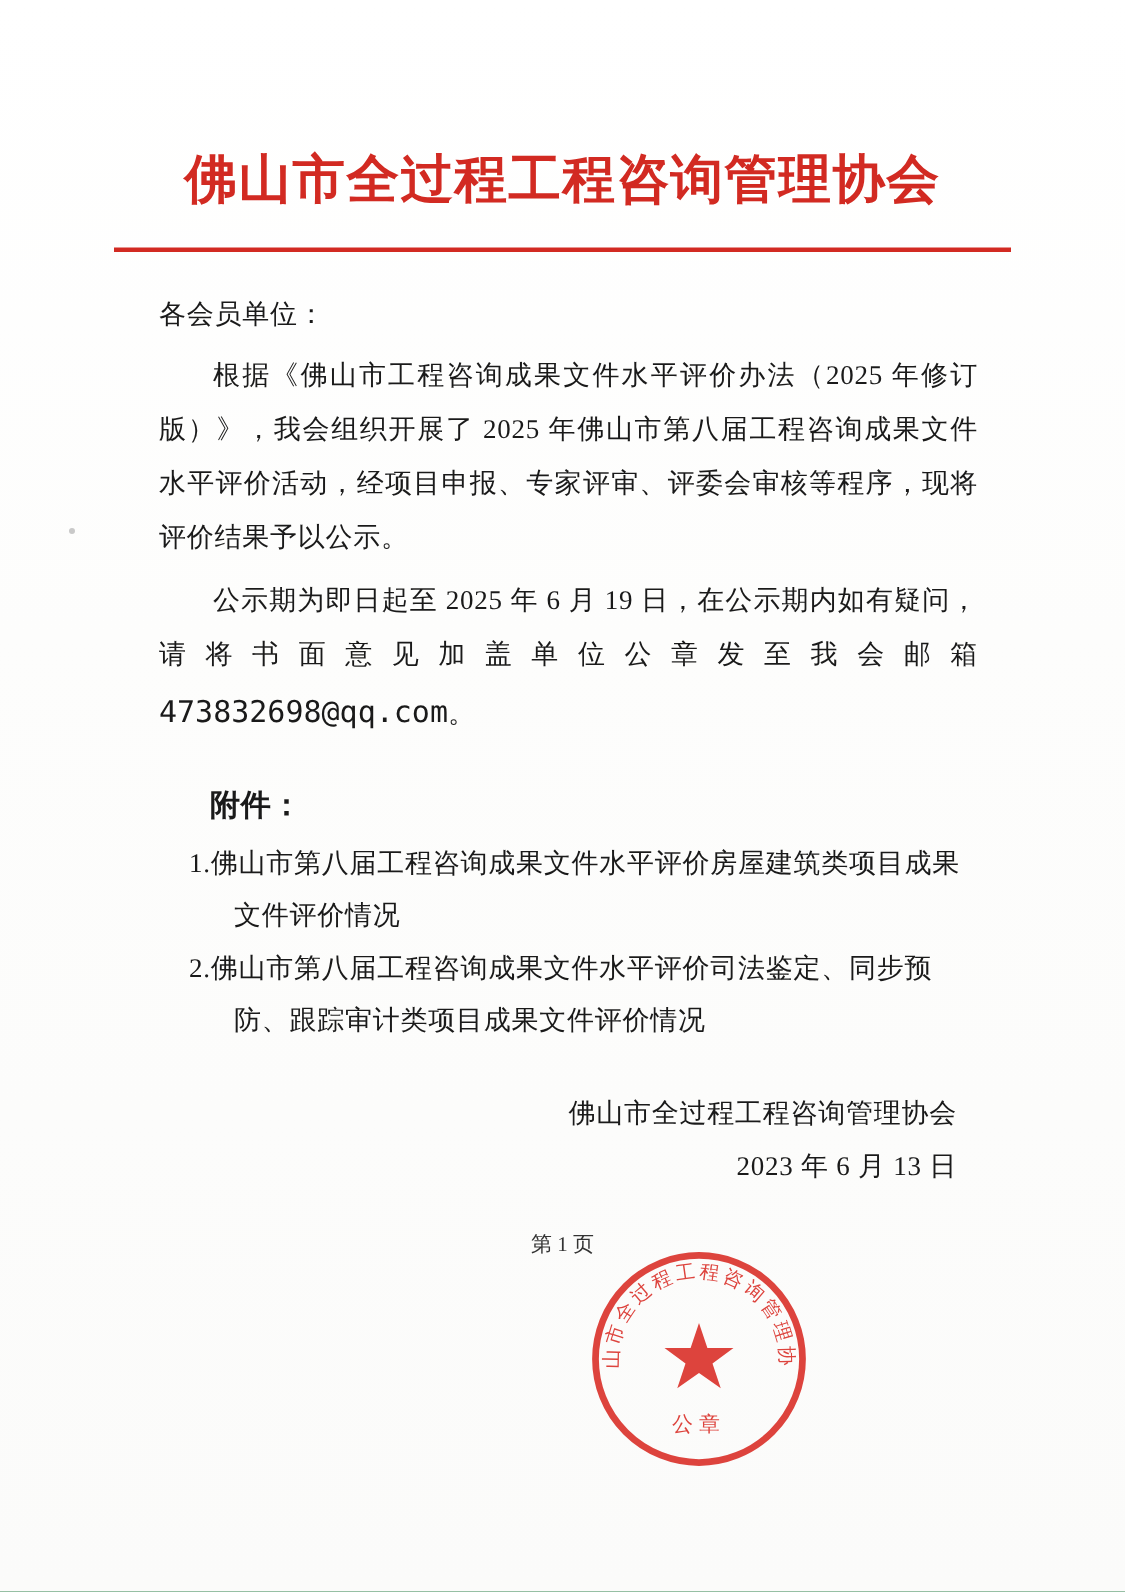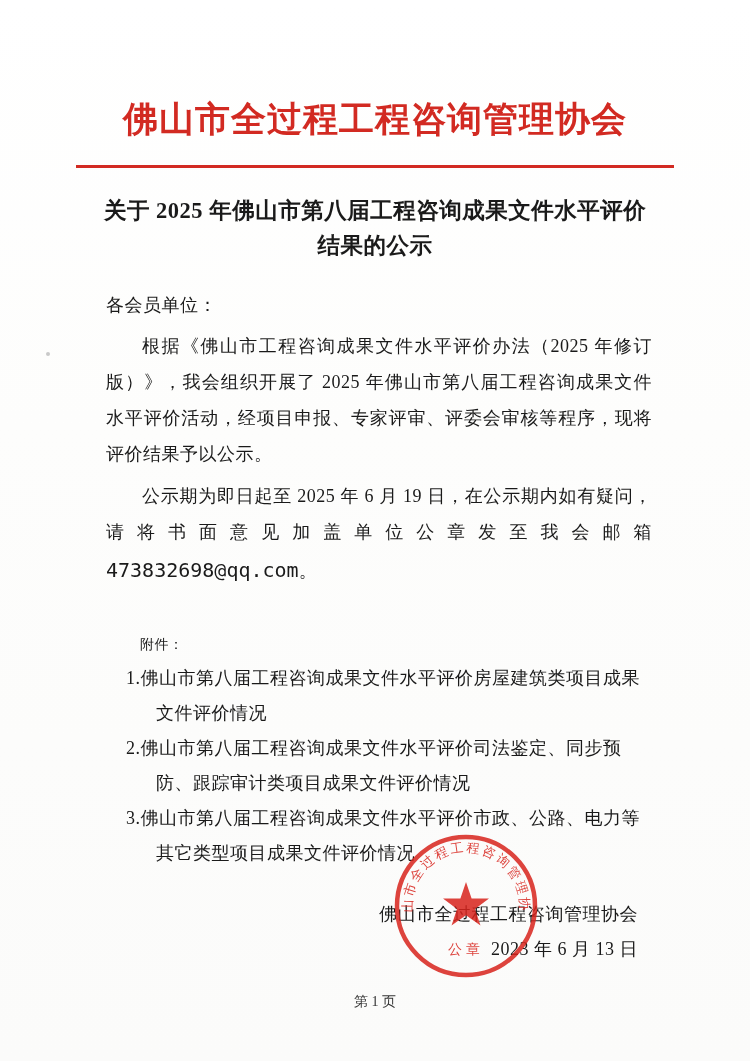--- a/index.html
+++ b/index.html
@@ -158,7 +158,6 @@
 
     <div class="red-rule"></div>
 
-    <div class="doc-title">关于 2025 年佛山市第八届工程咨询成果文件水平评价结果的公示</div>
 
     <div class="salutation">各会员单位：</div>
 

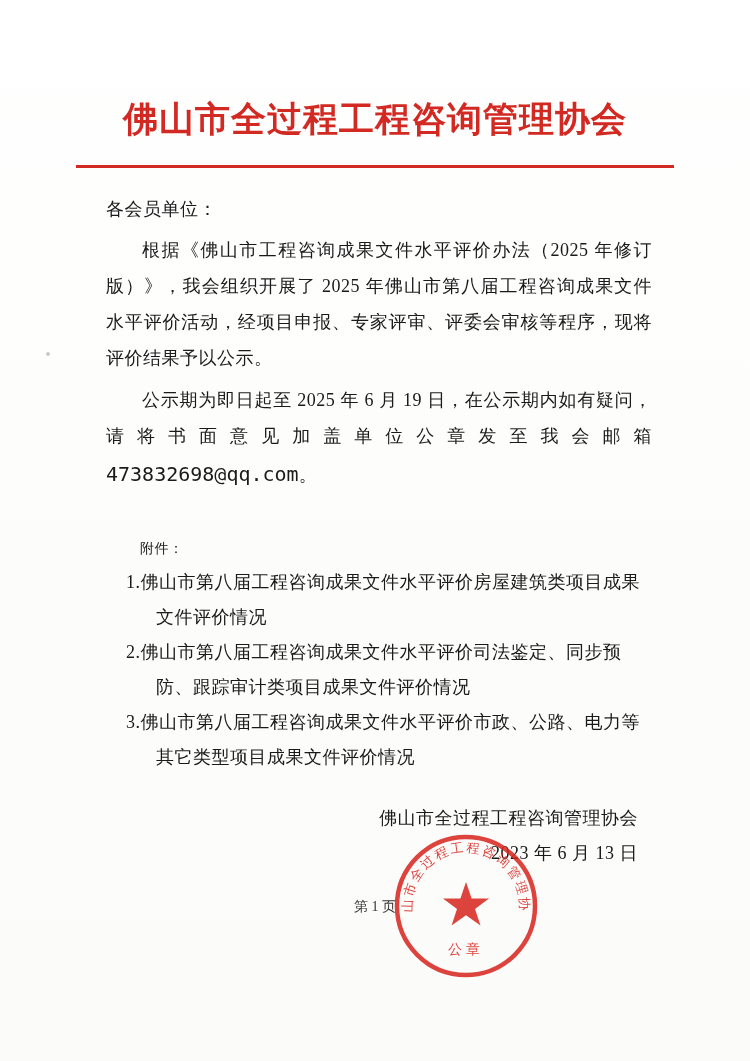--- a/index.html
+++ b/index.html
@@ -77,11 +77,12 @@
     letter-spacing: 0;
   }
   .attach-label {
-    margin-top: 42px;
-    font-size: 14px;
+    margin-top: 24px;
+    font-size: 20px;
     line-height: 1.9;
     padding-left: 68px;
     letter-spacing: 0.5px;
+    font-weight: bold;
   }
   .attach-list {
     margin: 2px 0 0 0;

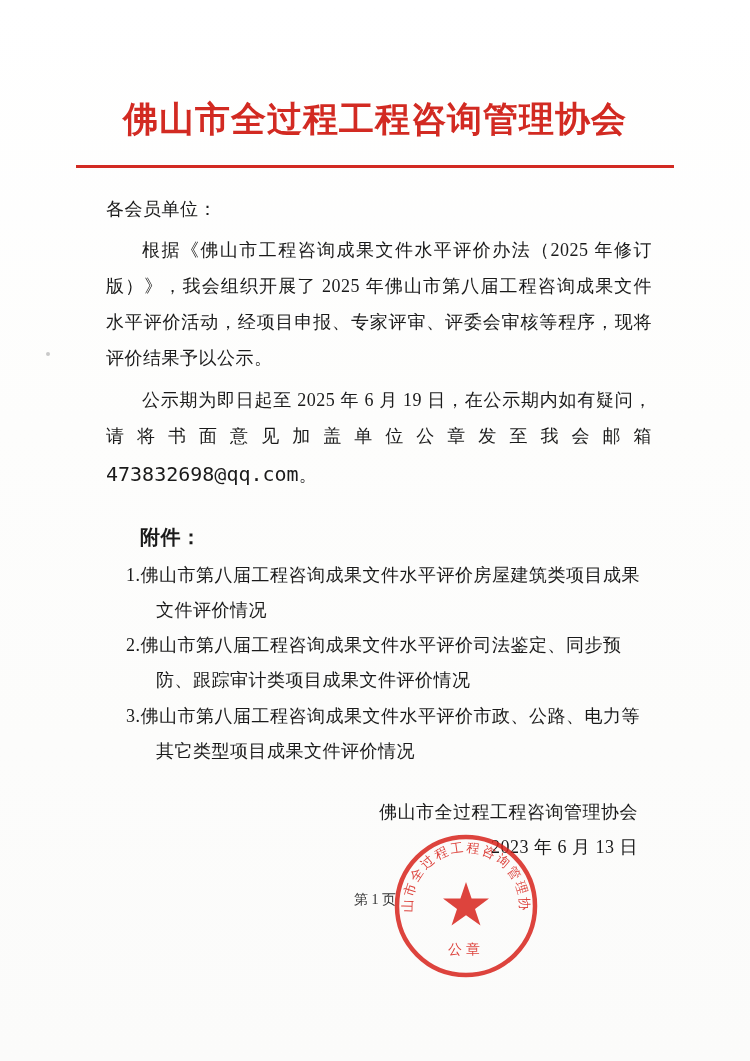--- a/index.html
+++ b/index.html
@@ -177,9 +177,6 @@
       </li>
       <li>
         <span class="attach-num">2.</span><span>佛山市第八届工程咨询成果文件水平评价司法鉴定、同步预防、跟踪审计类项目成果文件评价情况</span>
-      </li>
-      <li>
-        <span class="attach-num">3.</span><span>佛山市第八届工程咨询成果文件水平评价市政、公路、电力等其它类型项目成果文件评价情况</span>
       </li>
     </ul>
 

